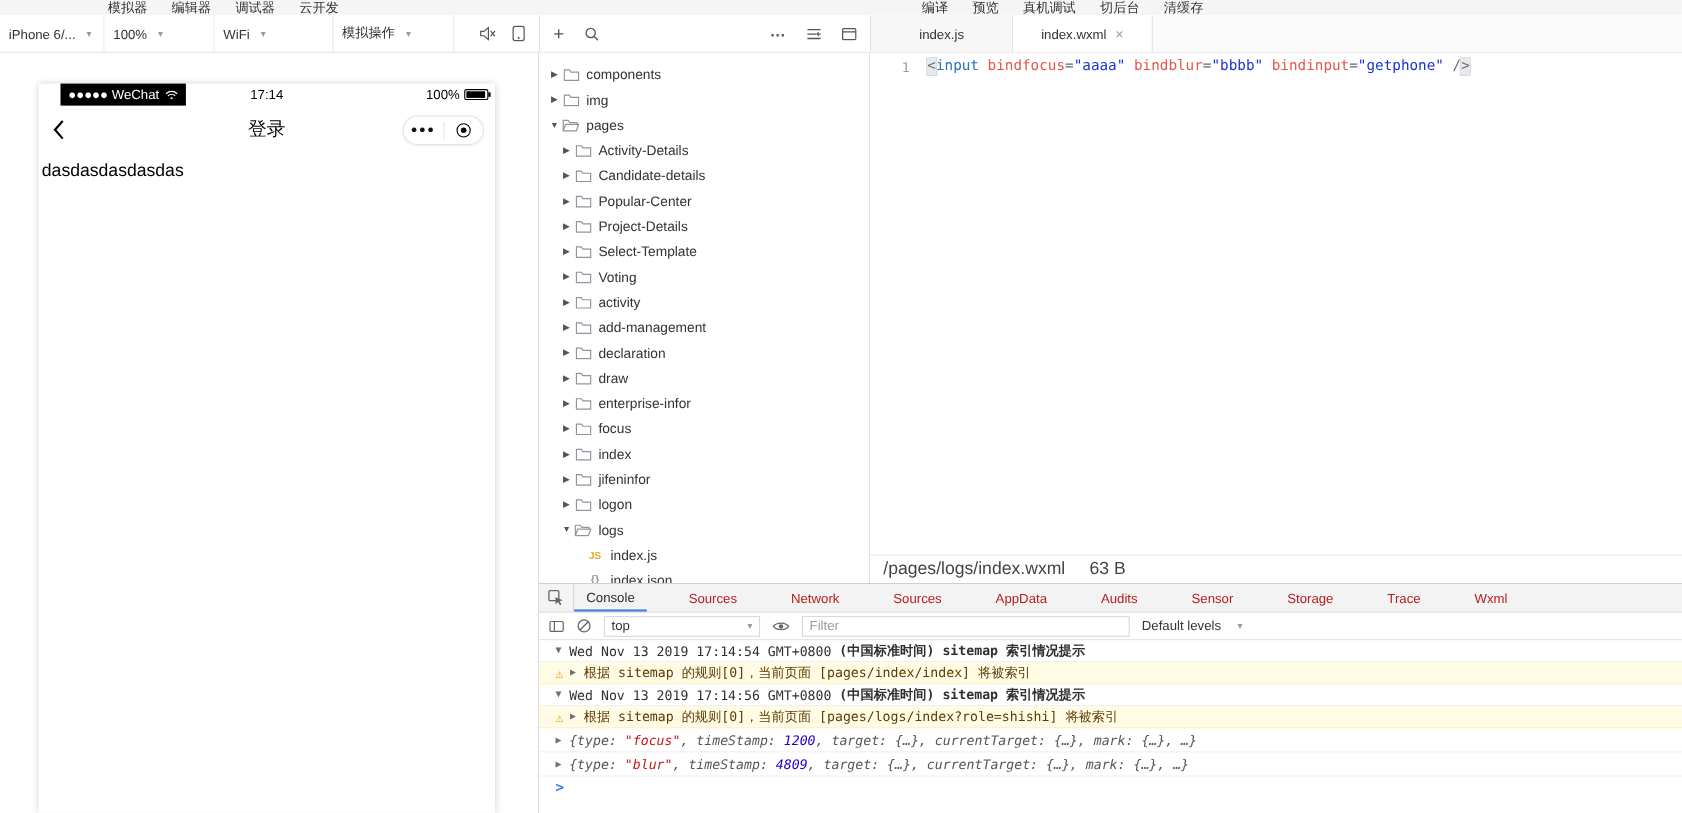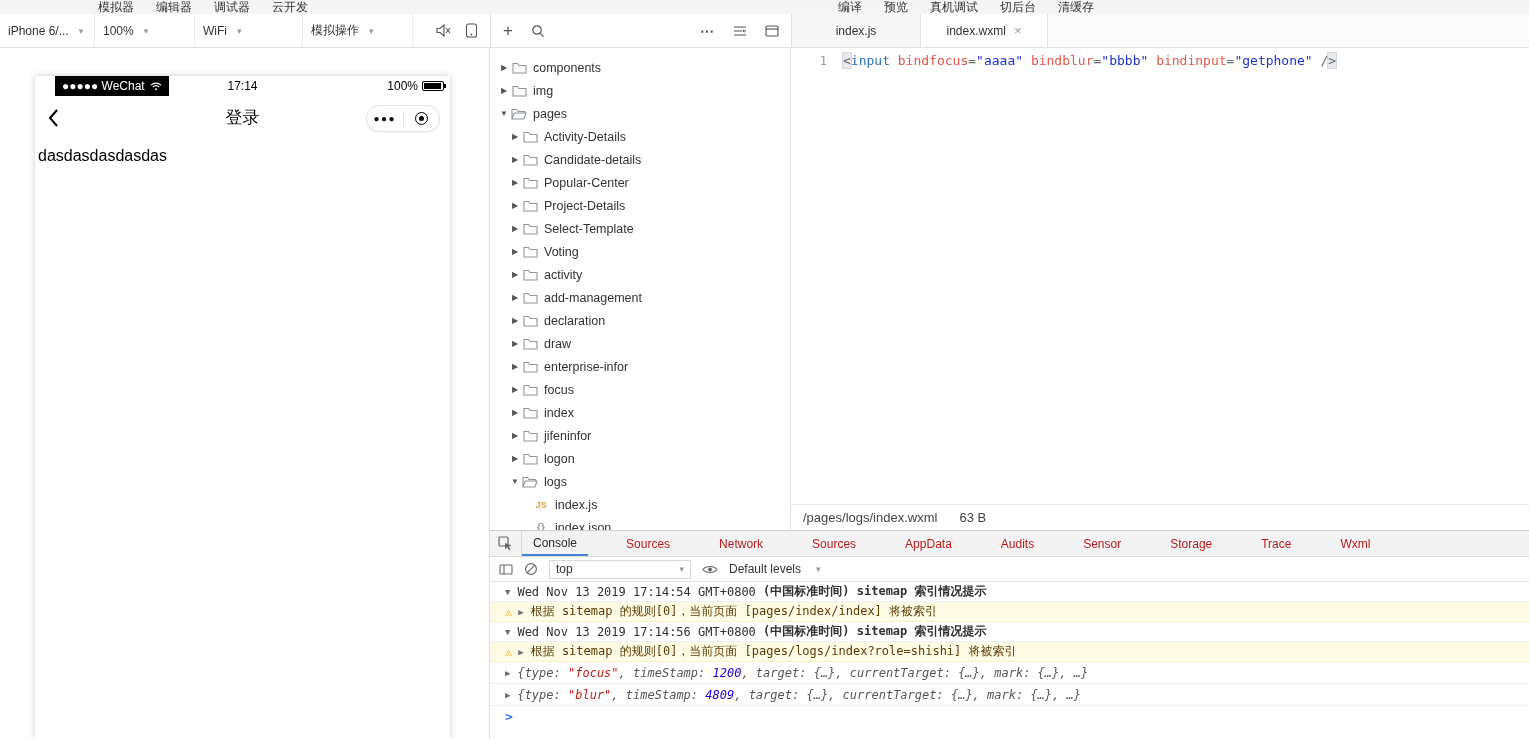--- a/index.html
+++ b/index.html
@@ -89,7 +89,7 @@
   .tok-hl { background:#e6e9ee; outline:1px solid #d3d8de; }
   .editor-status { position:absolute; left:0; bottom:0; width:100%; height:26px; background:#fff;
                    border-top:1px solid #e8e8e8; display:flex; align-items:center; padding-left:12px;
-                   font-size:13px; color:#444; }
+                   font-size:16px; color:#444; }
   .editor-status .size { margin-left:22px; color:#444; }
 
   

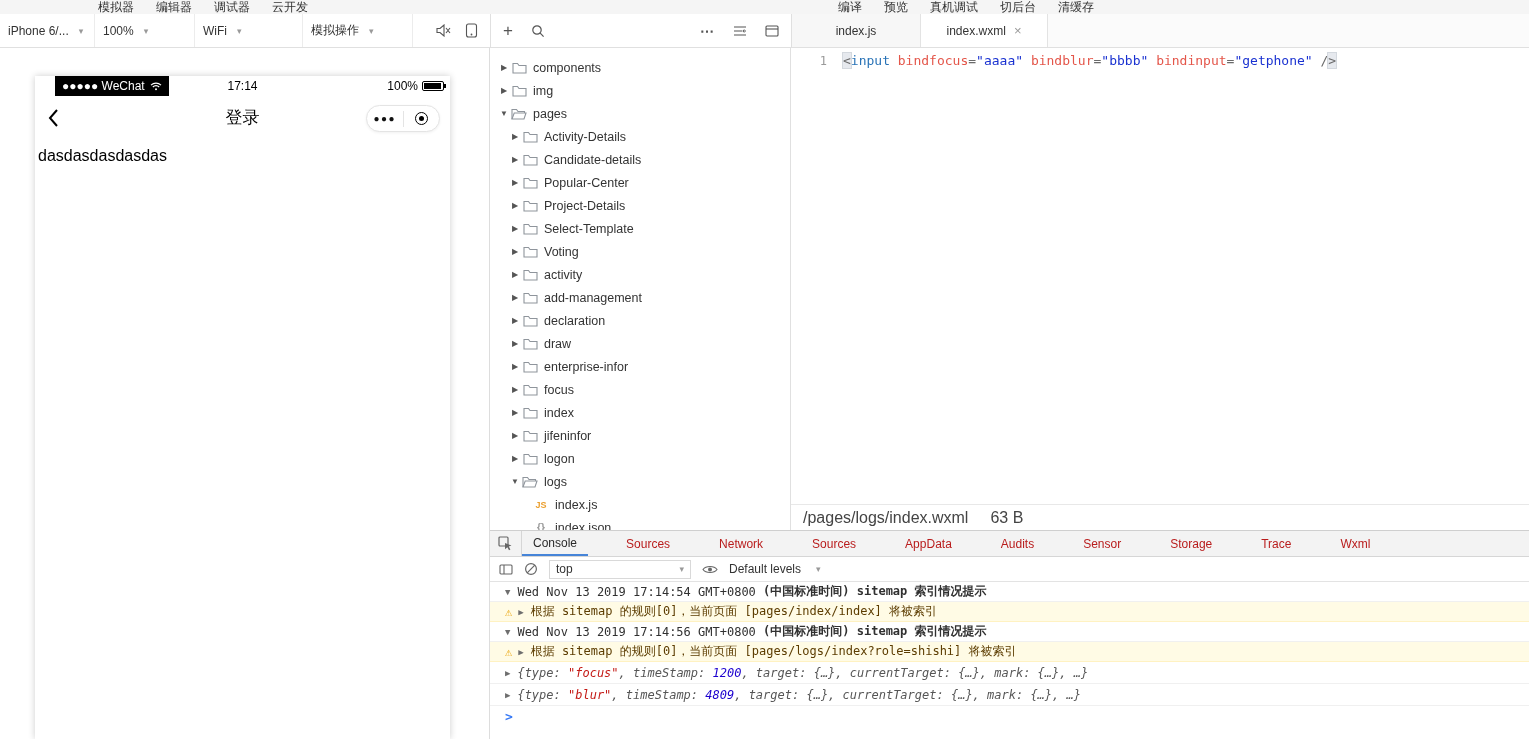--- a/index.html
+++ b/index.html
@@ -507,6 +507,7 @@
             <circle cx="8" cy="5.5" r="2" fill="#666"></circle>
           </svg>
       </span>
+      <input class="filter-input" placeholder="Filter" style="">
       <div class="levels">
         <span>Default levels</span>
         <span class="chev">▾</span>

